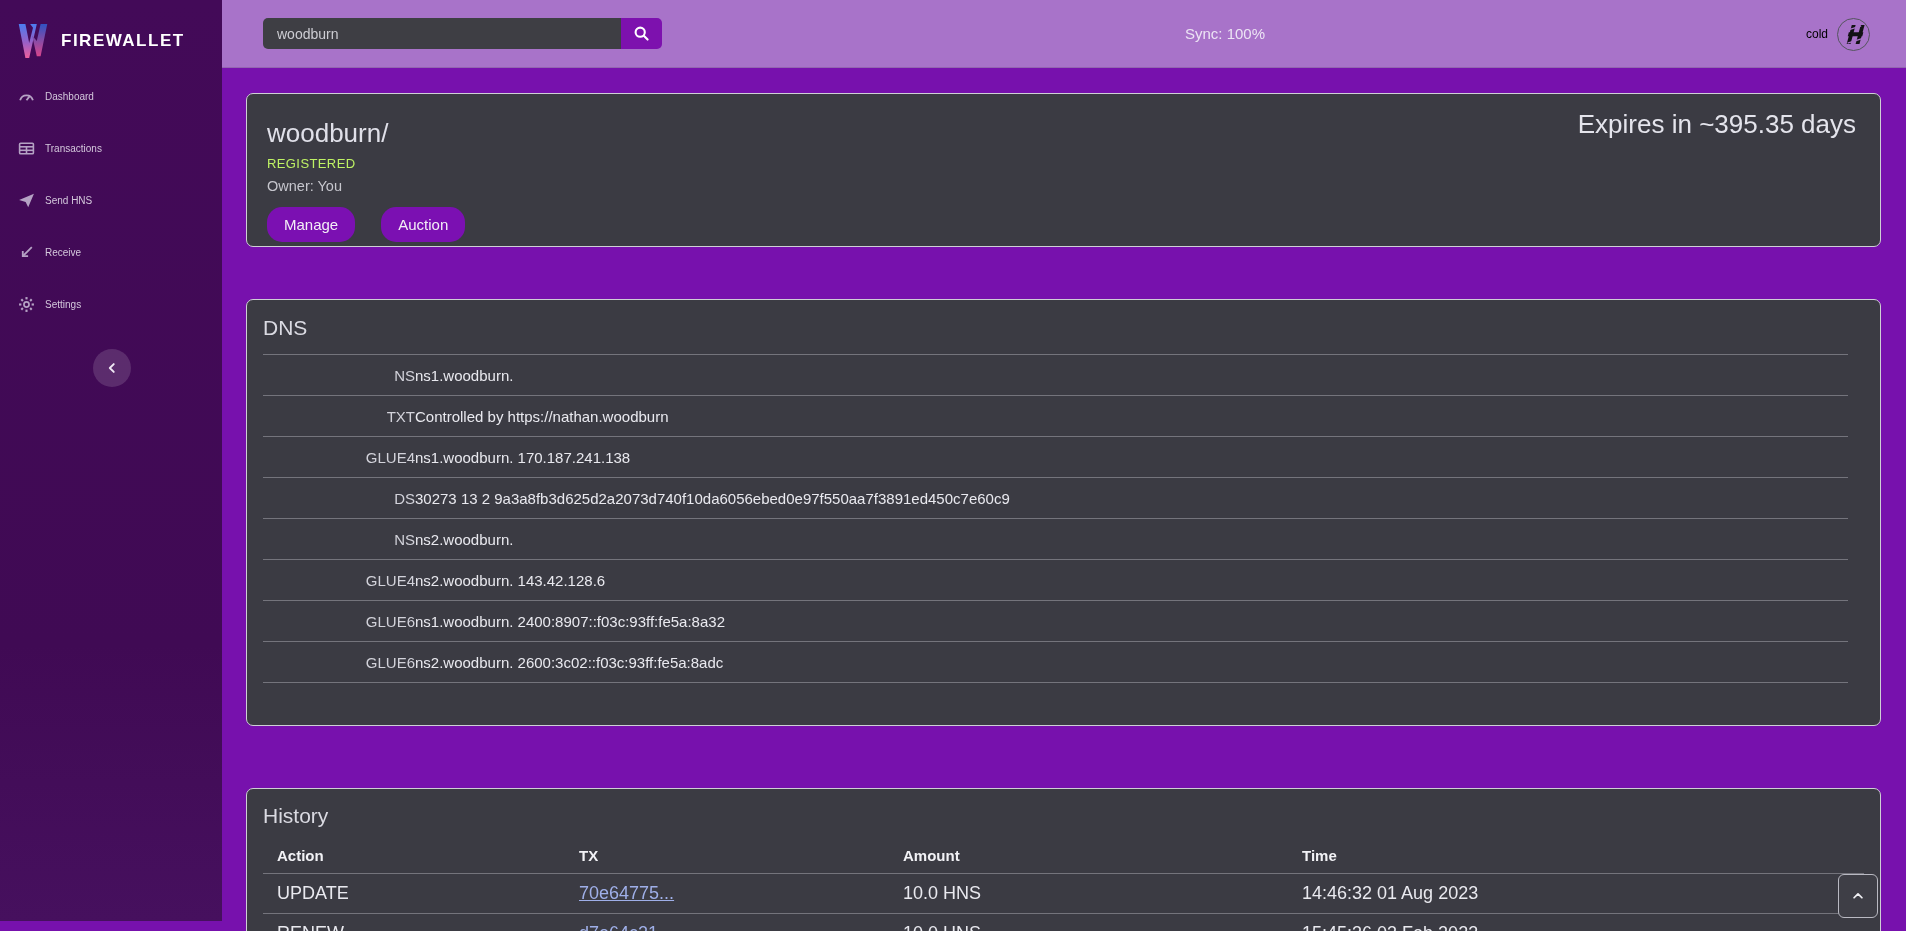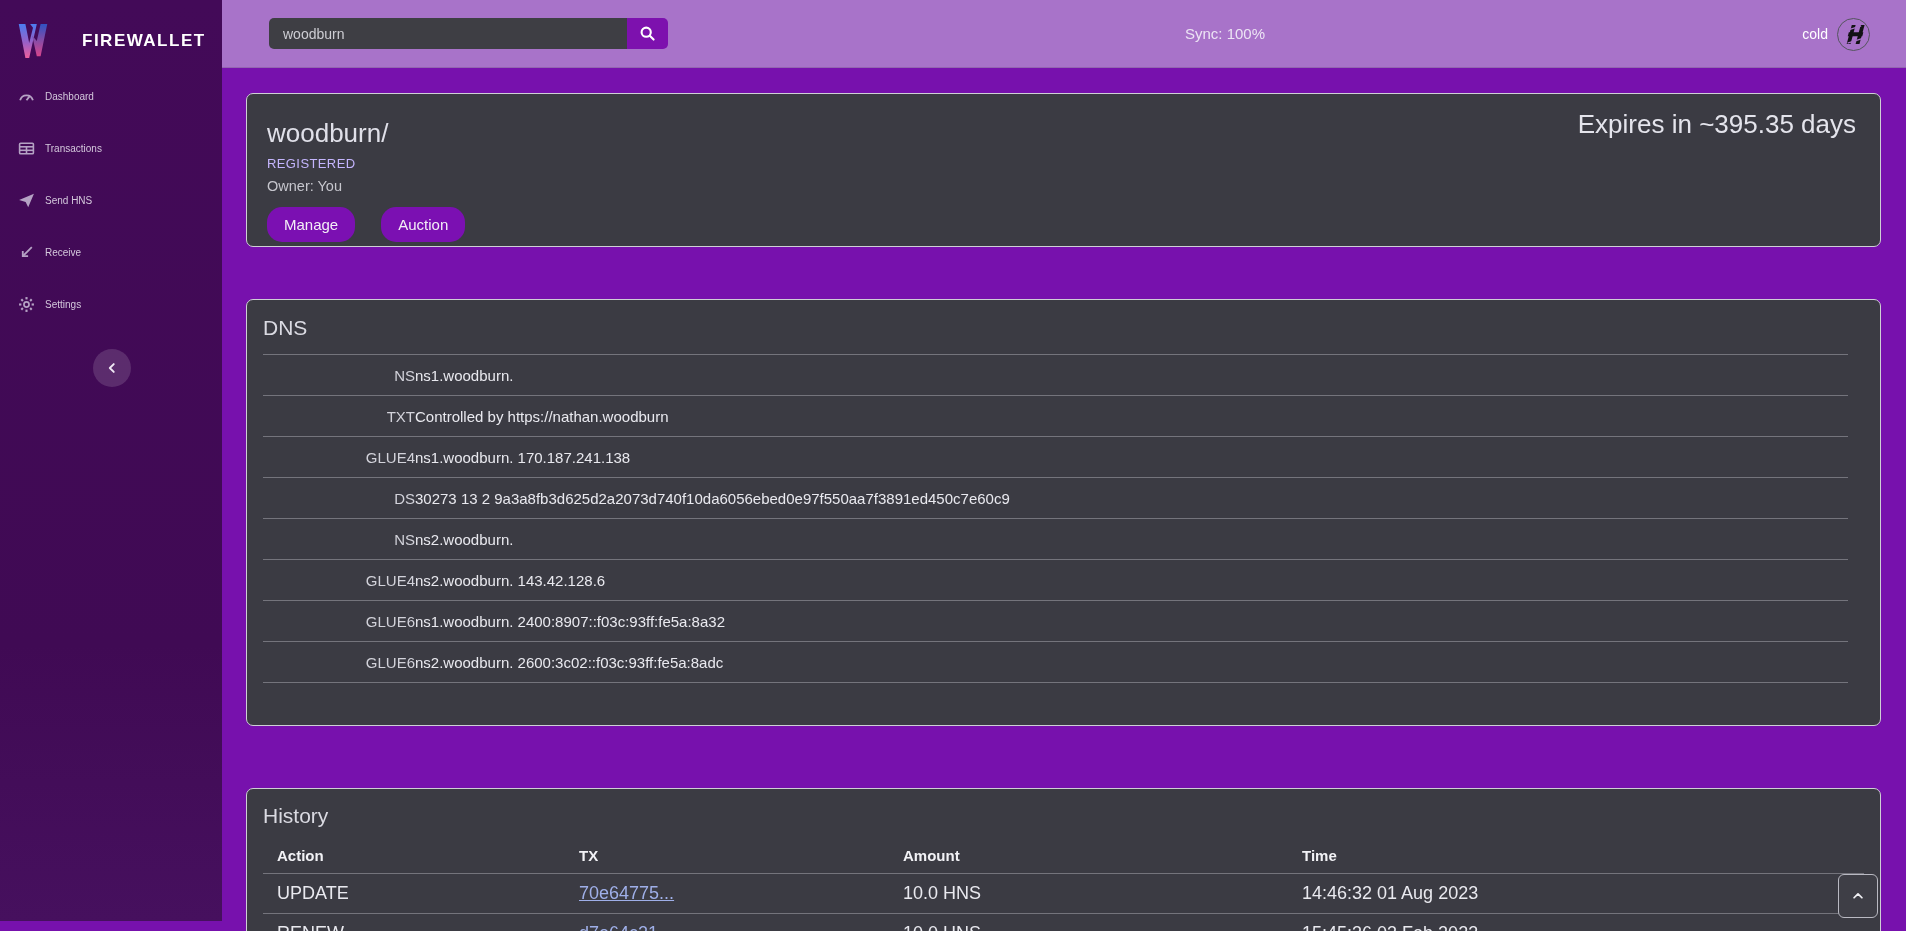--- a/index.html
+++ b/index.html
@@ -18,7 +18,7 @@
     z-index:5;
   }
   .brand { display:flex; align-items:center; gap:10px; padding:14px 0 0 15px; height:68px; }
-  .brand-name { color:#ffffff; font-size:17px; font-weight:bold; letter-spacing:1.5px;margin-left:21px; }
+  .brand-name { color:#ffffff; font-size:17px; font-weight:bold; letter-spacing:1.5px; }
   .nav { margin-top:2px; }
   .nav-item {
     height:52px; display:flex; align-items:center; gap:10px;

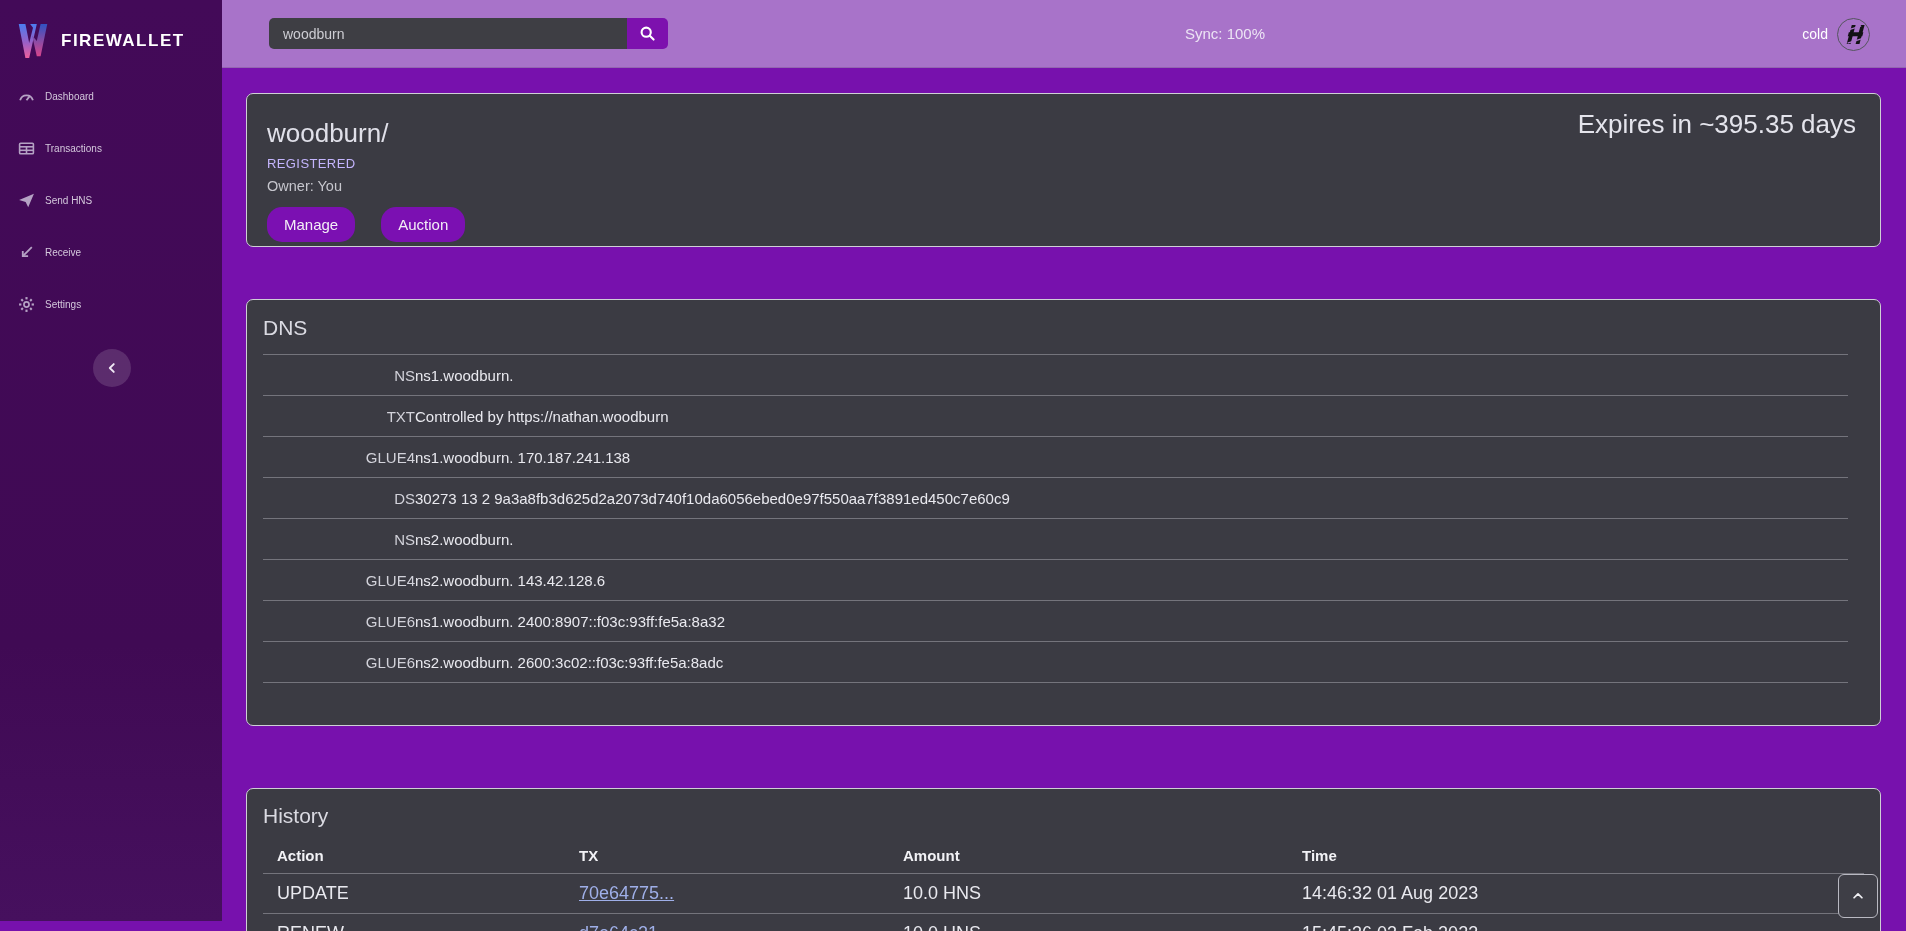--- a/index.html
+++ b/index.html
@@ -36,7 +36,7 @@
     position:absolute; left:222px; top:0; width:1684px; height:68px;
     background:#a873c9; border-bottom:1px solid rgba(0,0,0,0.12); z-index:4;
   }
-  .search { position:absolute; left:47px; top:18px; height:33px; display:flex; }
+  .search { position:absolute; left:41px; top:18px; height:33px; display:flex; }
   .search-input {
     width:358px; height:31px; background:#3e3e44; border:none; outline:none;
     border-radius:5px 0 0 5px; color:#cdcdd3; font-size:14px; padding:0 14px;

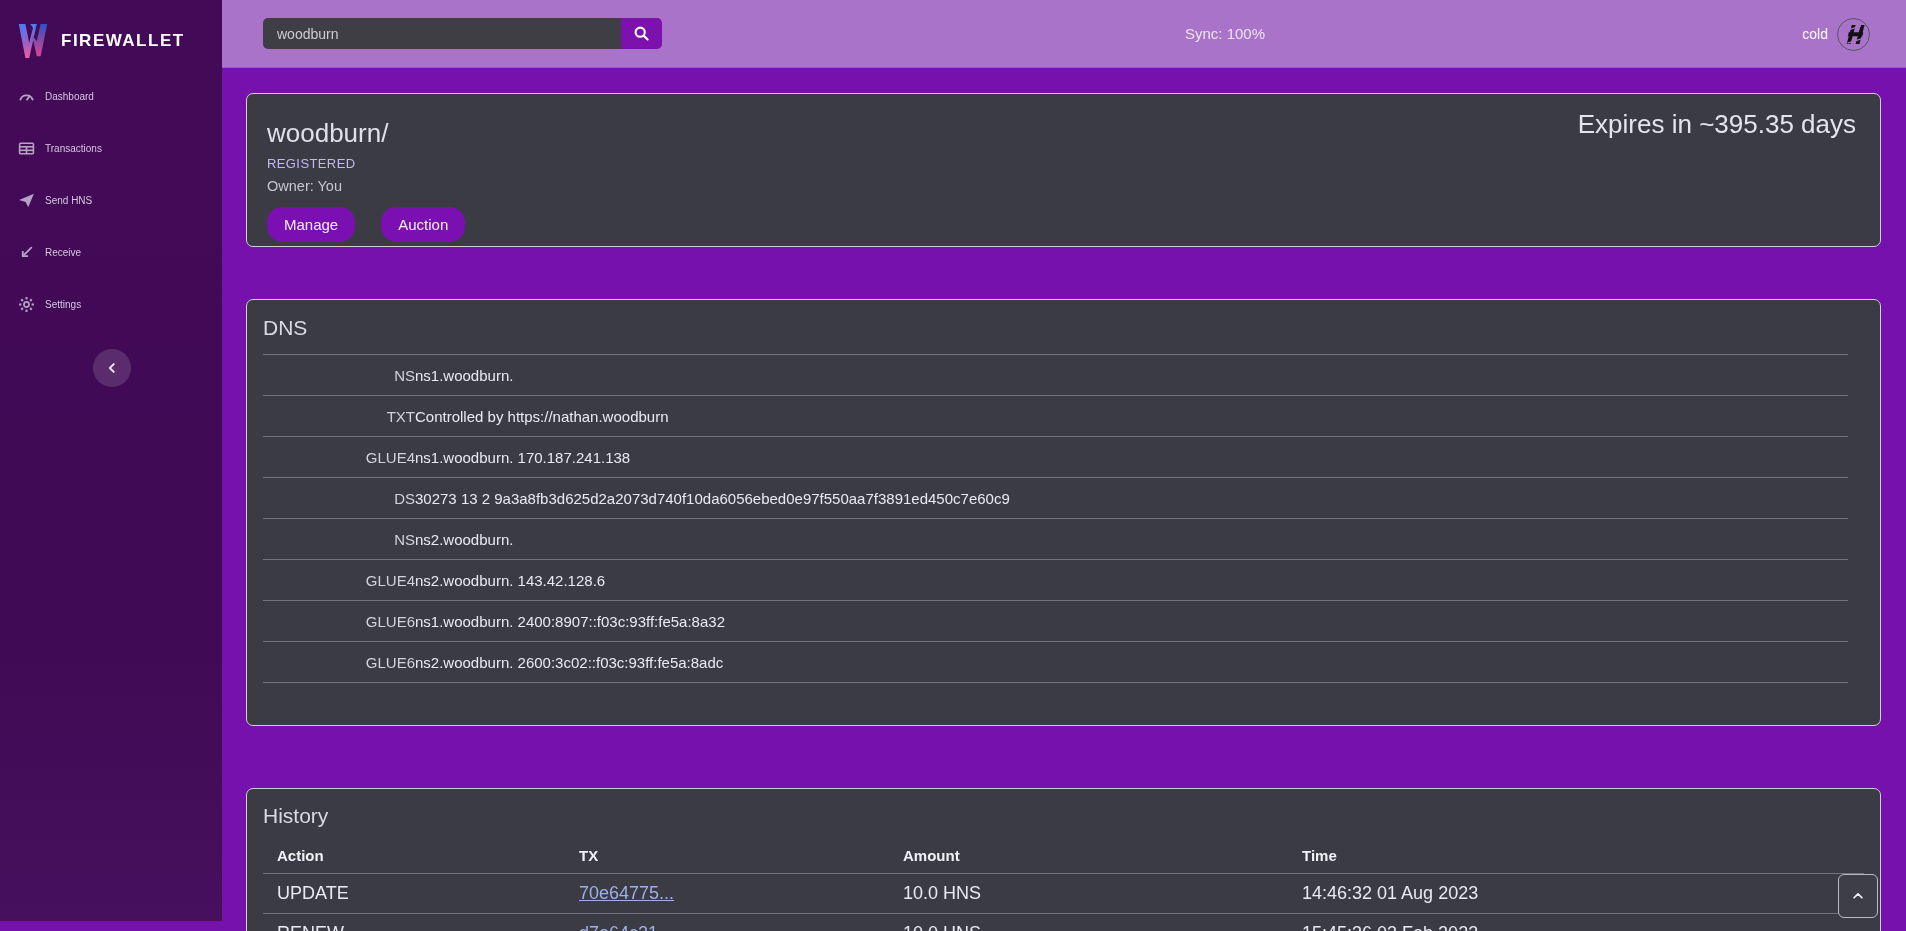--- a/index.html
+++ b/index.html
@@ -48,7 +48,7 @@
   }
   .sync { position:absolute; left:963px; top:0; line-height:68px; color:#ece4f4; font-size:15px; }
   .wallet-area { position:absolute; right:36px; top:0; height:68px; display:flex; align-items:center; gap:9px; }
-  .wallet-name { color:#ffffff; font-size:14px; }
+  .wallet-name { color:#000000; font-size:12px; }
   .hs-badge { width:33px; height:33px; border-radius:50%; border:1px solid #55555f; display:flex; align-items:center; justify-content:center; cursor:pointer; }
 
   

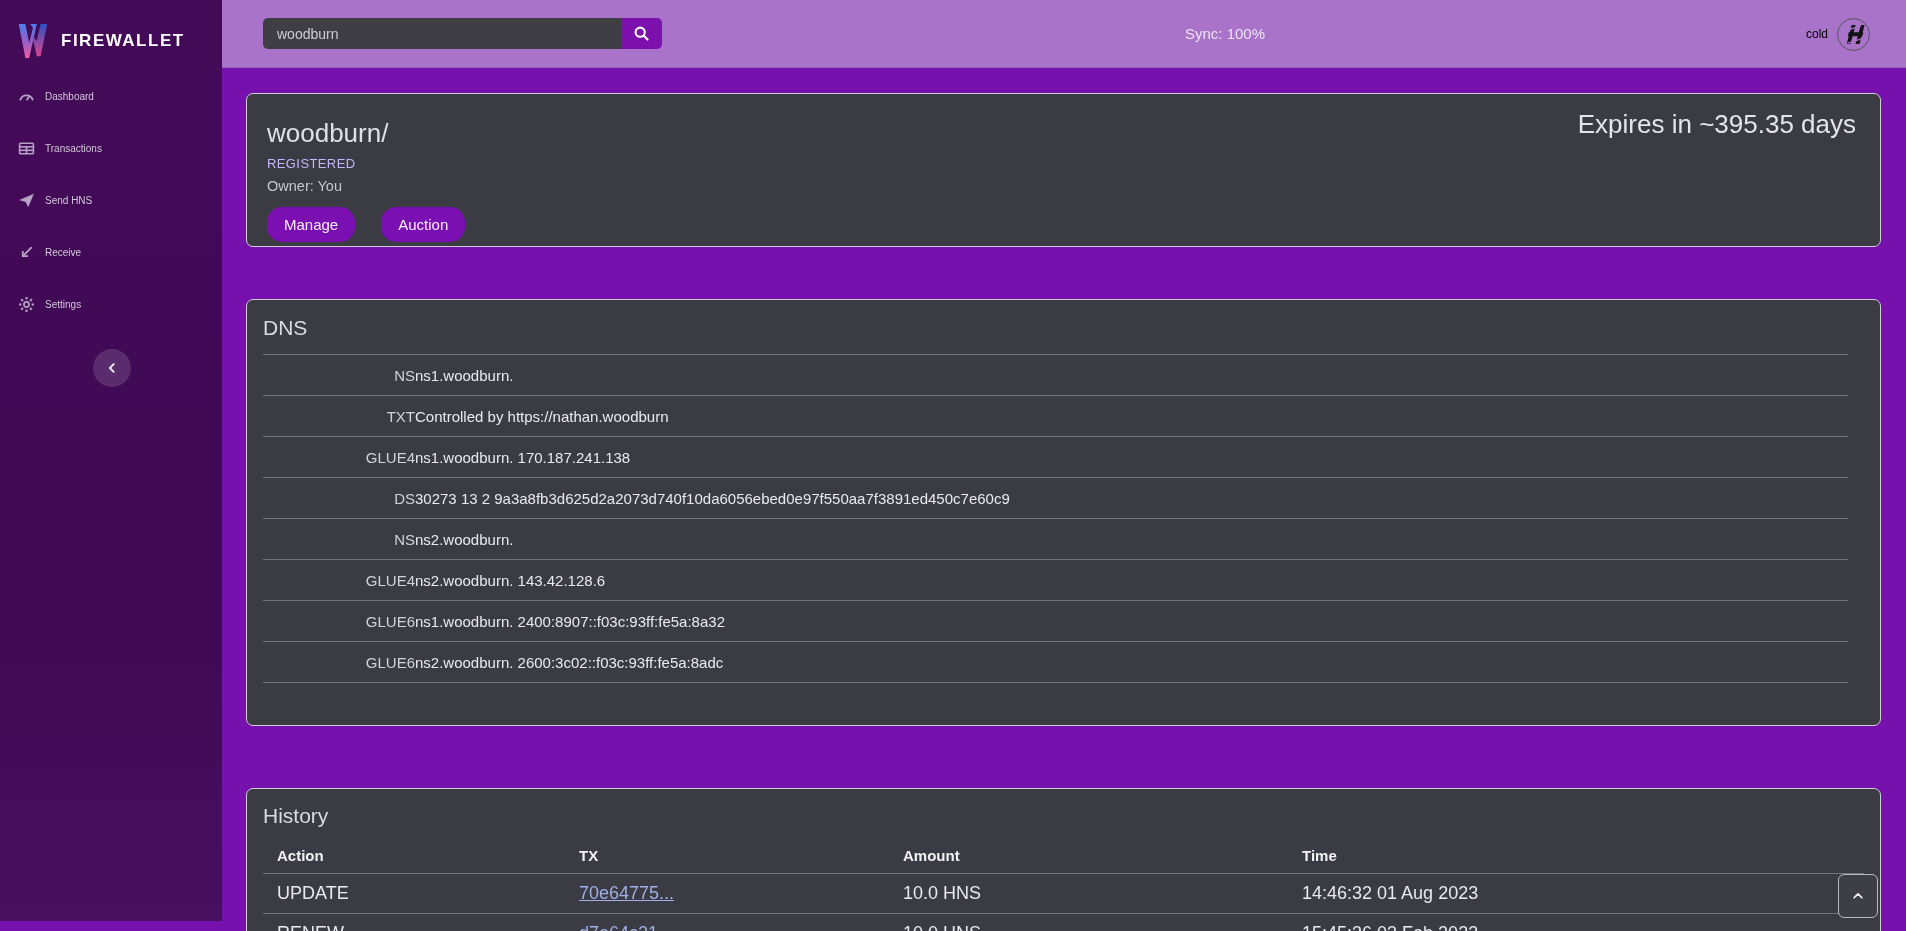--- a/index.html
+++ b/index.html
@@ -59,7 +59,7 @@
   }
   .card-name { top:93px; height:154px; padding:24px 22px 0 20px; }
   .domain-title { font-size:26px; color:#e0e0e9; font-weight:400; }
-  .domain-status { margin-top:7px; font-size:13px; color:#c4b5fd; letter-spacing:0.4px; }
+  .domain-status { margin-top:7px; font-size:13px; color:#bef264; letter-spacing:0.4px; }
   .domain-owner { margin-top:7px; font-size:14.5px; color:#c6c6cd; }
   .btn-row { margin-top:13px; display:flex; gap:26px; }
   .pbtn {

